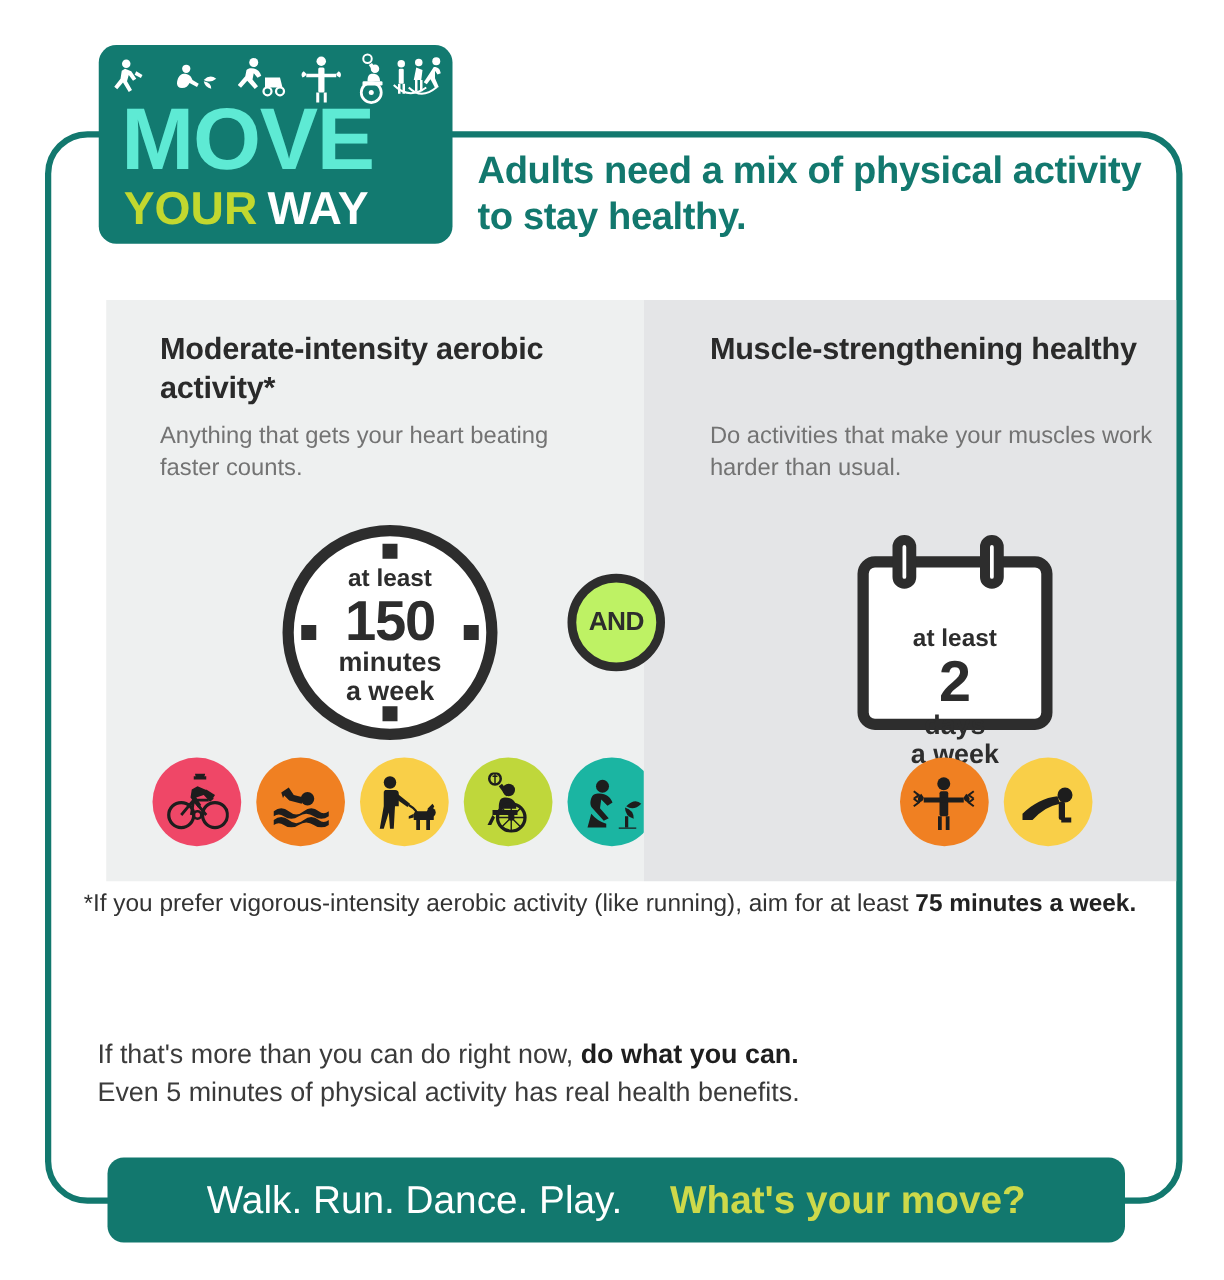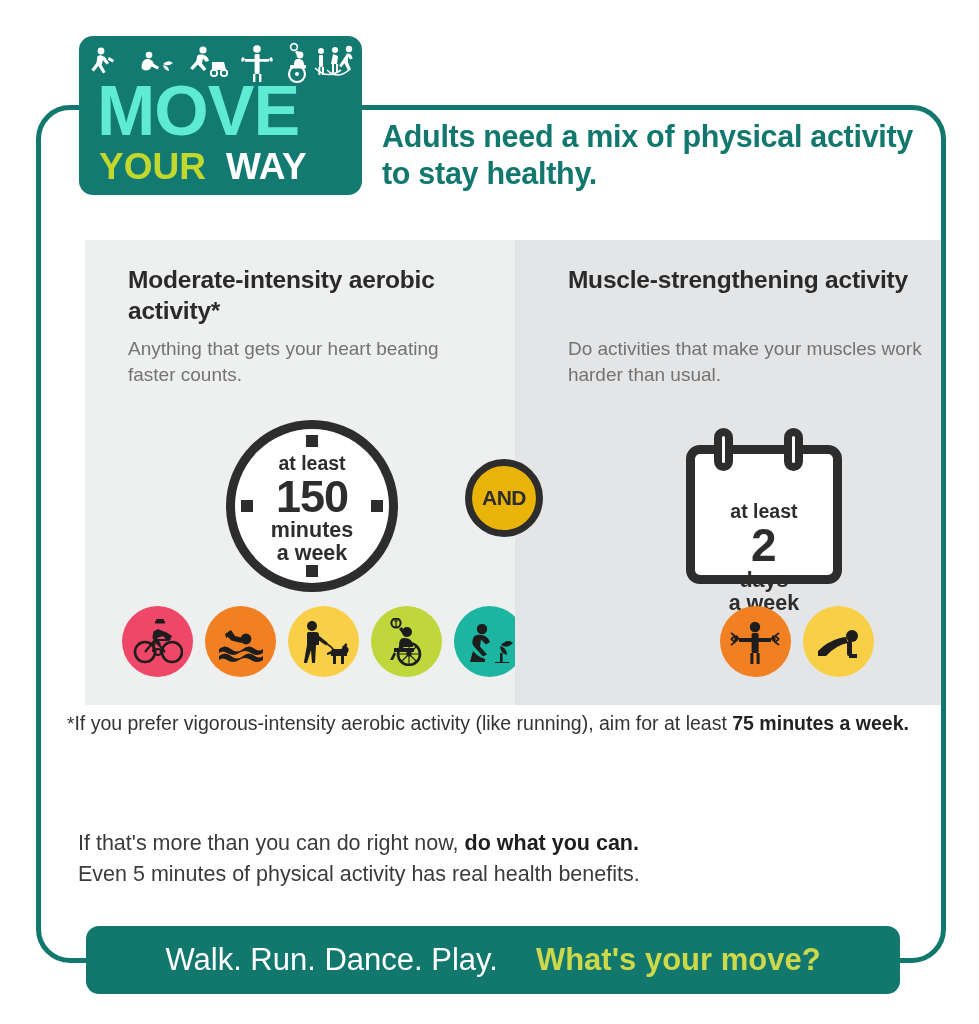--- a/index.html
+++ b/index.html
@@ -55,7 +55,7 @@
     letter-spacing: 0px;
   }
   .logo-your { color: #c2d82f; }
-  .logo-way  { color: #ffffff; margin-left: 20px; text-align: right; }
+  .logo-way  { color: #ffffff; margin-left: 8px; text-align: right; }
 
   
   .headline {

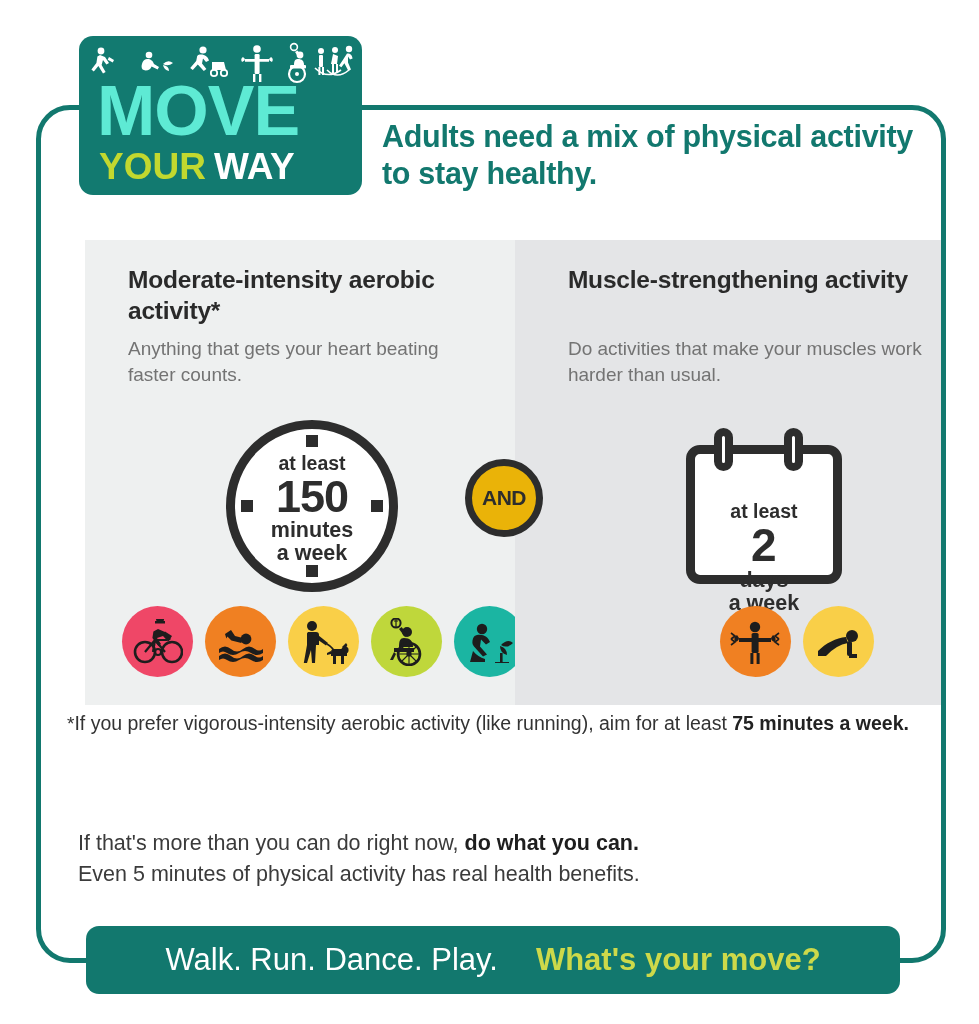--- a/index.html
+++ b/index.html
@@ -368,7 +368,7 @@
     </div>
 
     <div class="panel-right">
-      <div class="col-title">Muscle-strengthening activity</div>
+      <div class="col-title">Muscle-strengthening healthy</div>
       <div class="col-sub">Do activities that make your muscles work harder than usual.</div>
 
       <div class="calendar">

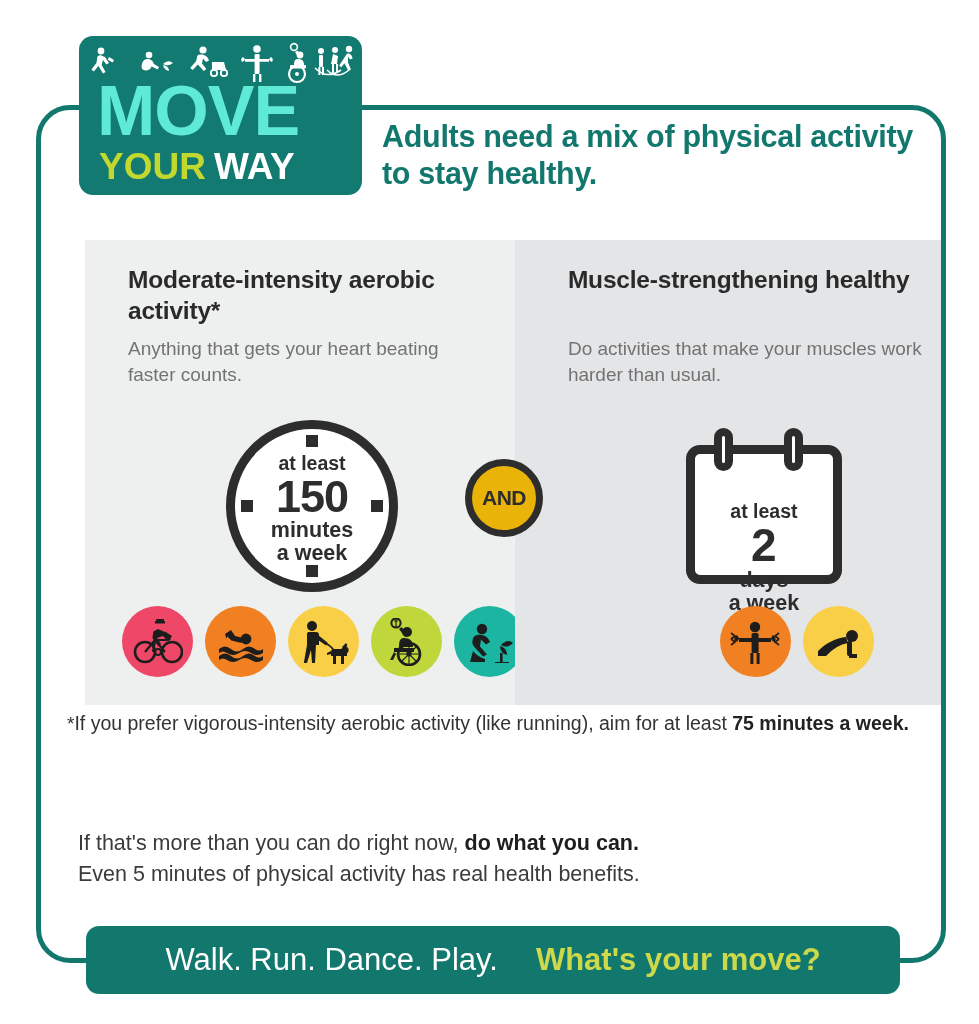--- a/index.html
+++ b/index.html
@@ -125,11 +125,11 @@
   
   .and-badge {
     position: absolute;
-    left: 465px; top: 459px;
+    left: 454px; top: 459px;
     width: 78px; height: 78px;
     border: 7px solid #2d2d2d;
     border-radius: 50%;
-    background: #eab308;
+    background: #bef264;
     z-index: 6;
     display: flex; align-items: center; justify-content: center;
     font-size: 21px; font-weight: bold; color: #2d2d2d;

